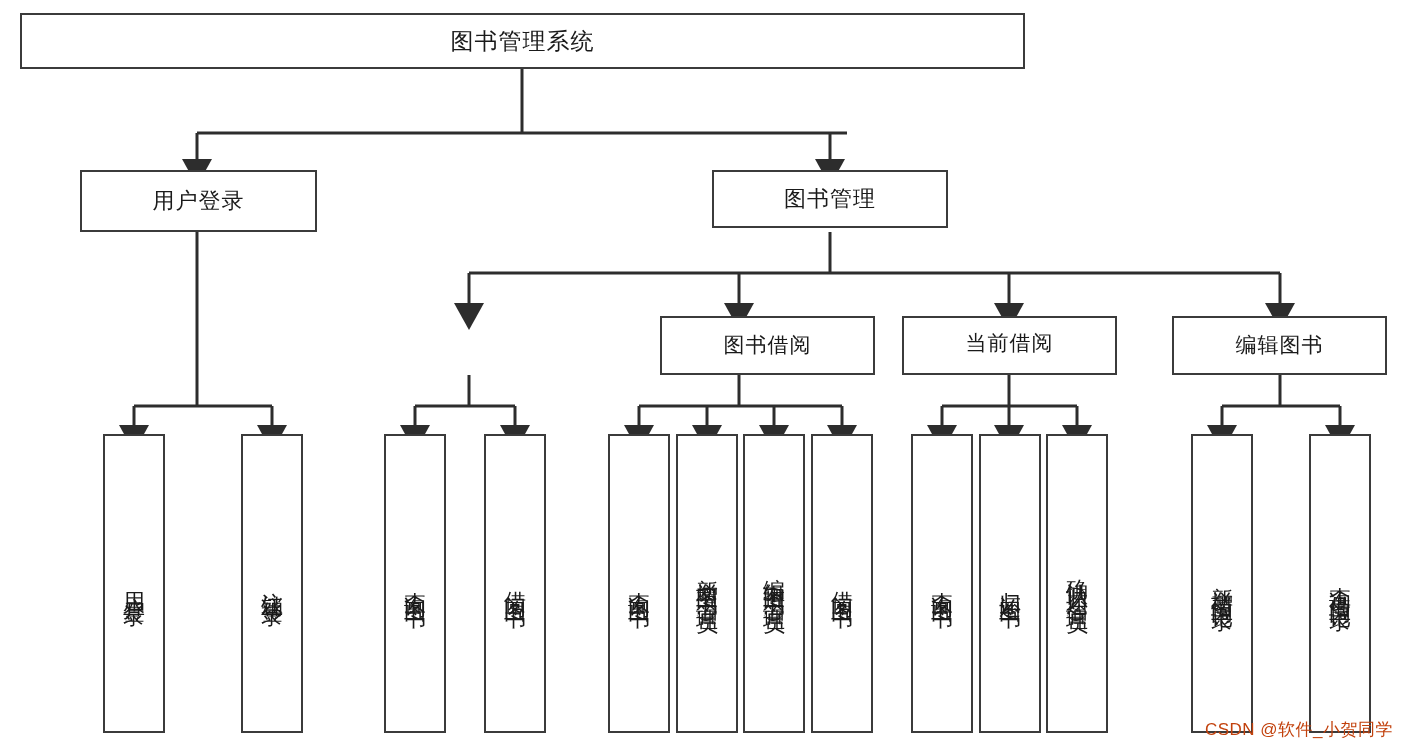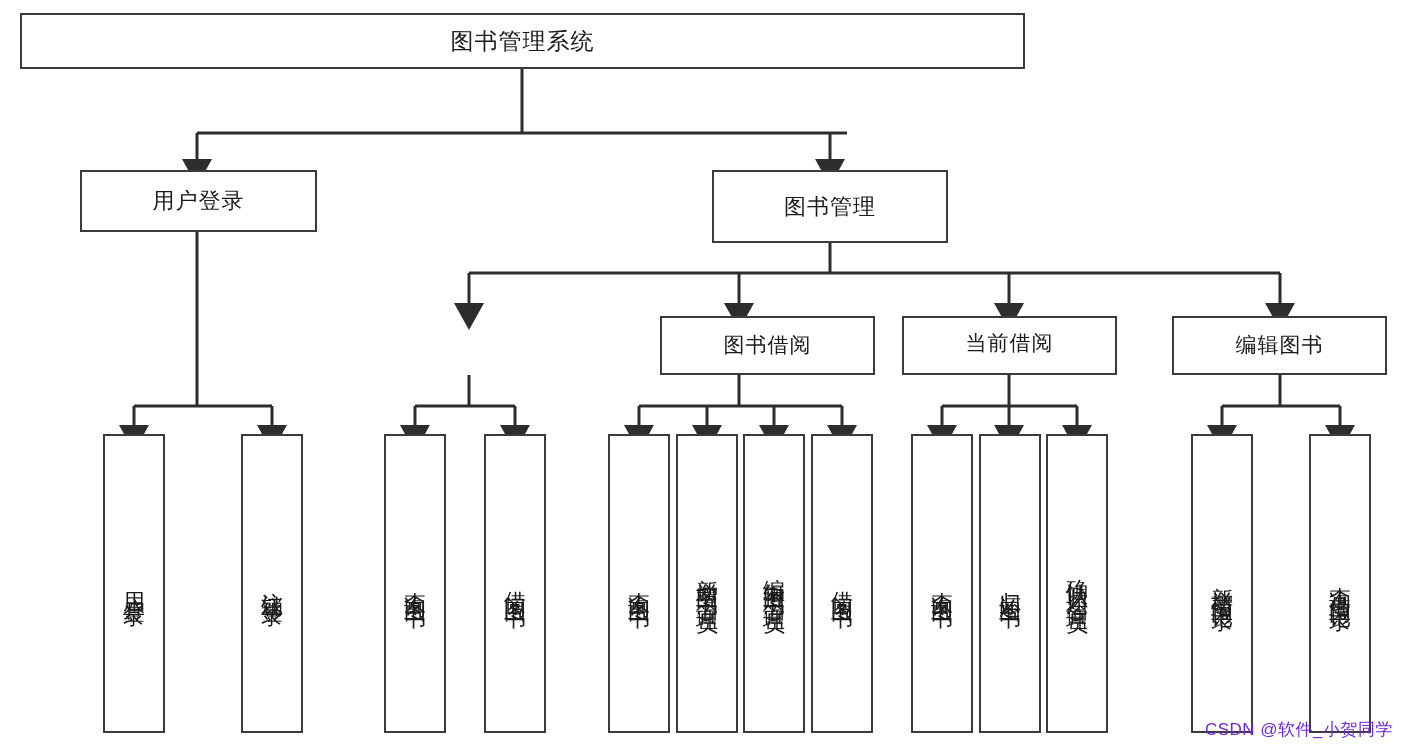--- a/index.html
+++ b/index.html
@@ -129,7 +129,7 @@
     <span class="node-label">用户登录</span>
   </div>
 
-  <div class="node tier-2" style="left:712px;top:170px;width:236px;height:73px;">
+  <div class="node tier-2" style="left:712px;top:170px;width:236px;height:58px;">
     <span class="node-label">图书管理</span>
   </div>
 

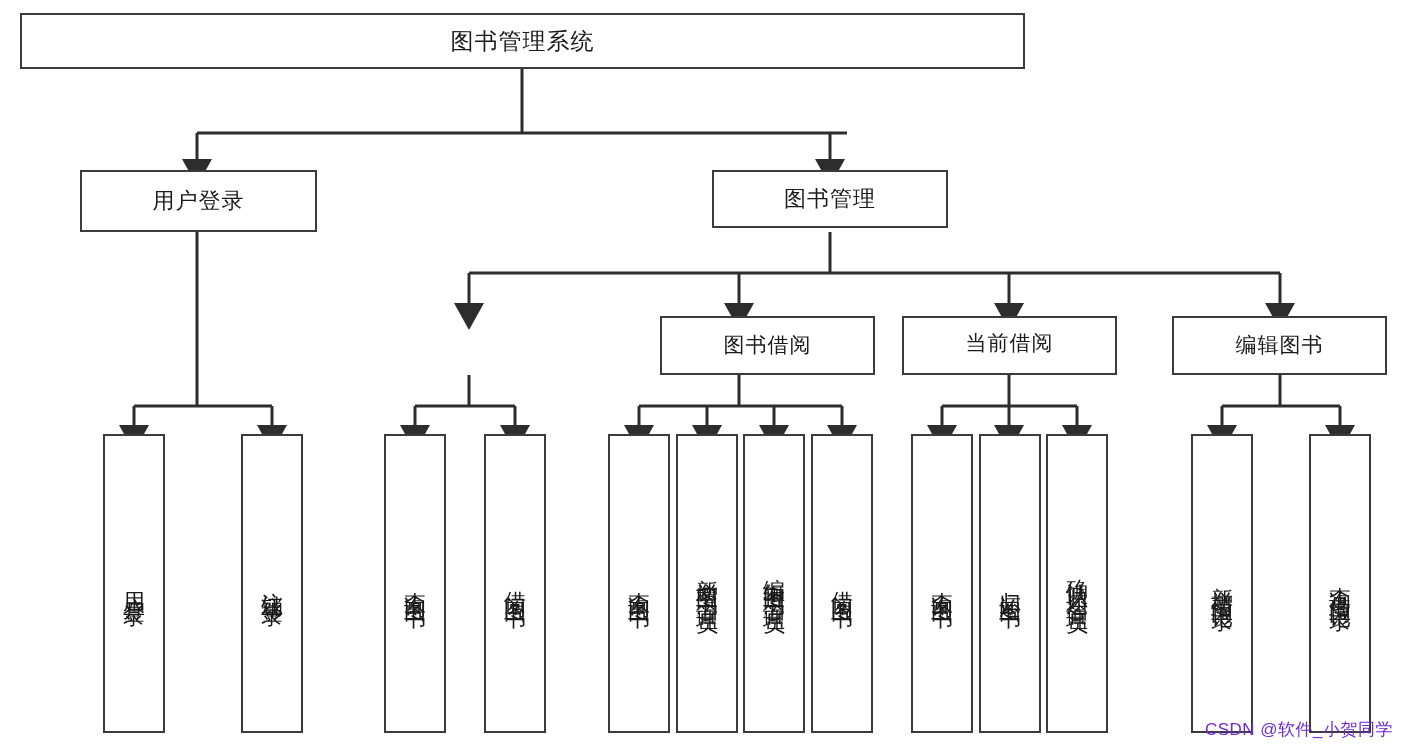--- a/index.html
+++ b/index.html
@@ -59,7 +59,7 @@
     right:12px;
     bottom:6px;
     font-size:17px;
-    color:#6d28d9;
+    color:#c2410c;
     letter-spacing:0.5px;
     white-space:nowrap;
     user-select:none;

